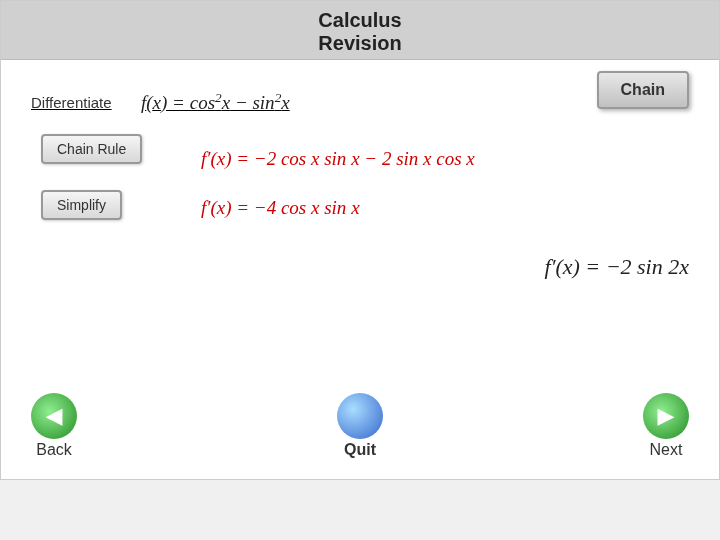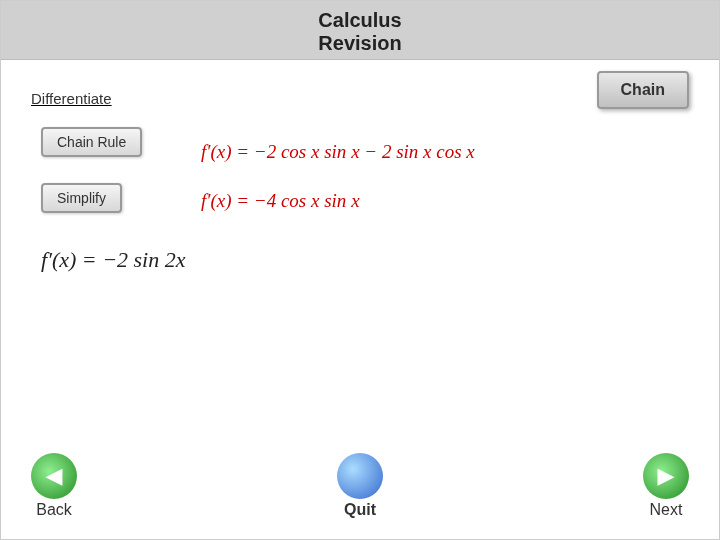--- a/index.html
+++ b/index.html
@@ -15,7 +15,7 @@
 
     .main-container {
       width: 720px;
-      height: 540px;
+      height: 480px;
       background: white;
       border: 1px solid #ccc;
       position: relative;

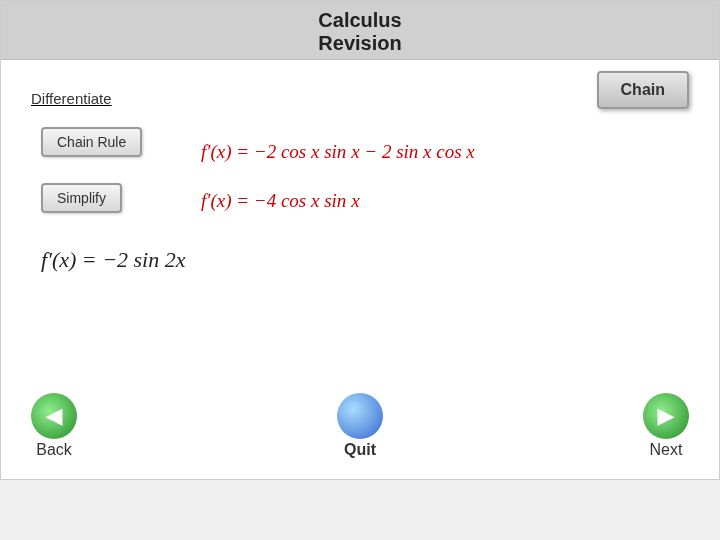--- a/index.html
+++ b/index.html
@@ -246,6 +246,9 @@
 
     <div class="differentiate-row">
       <span class="differentiate-label">Differentiate</span>
+      <span class="math-formula-black">
+        <i>f</i>(<i>x</i>) = cos<sup>2</sup><i>x</i> − sin<sup>2</sup><i>x</i>
+      </span>
     </div>
 
     <div class="formula-row-chain">

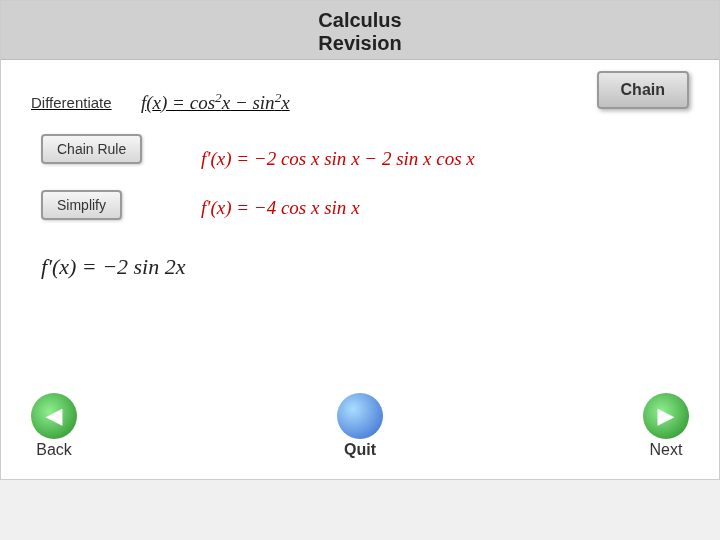--- a/index.html
+++ b/index.html
@@ -225,7 +225,7 @@
 
     .formula-row-final {
       display: flex;
-      justify-content: flex-start;
+      justify-content: flex-end;
       padding-left: 10px;
       margin-bottom: 16px;
     }

